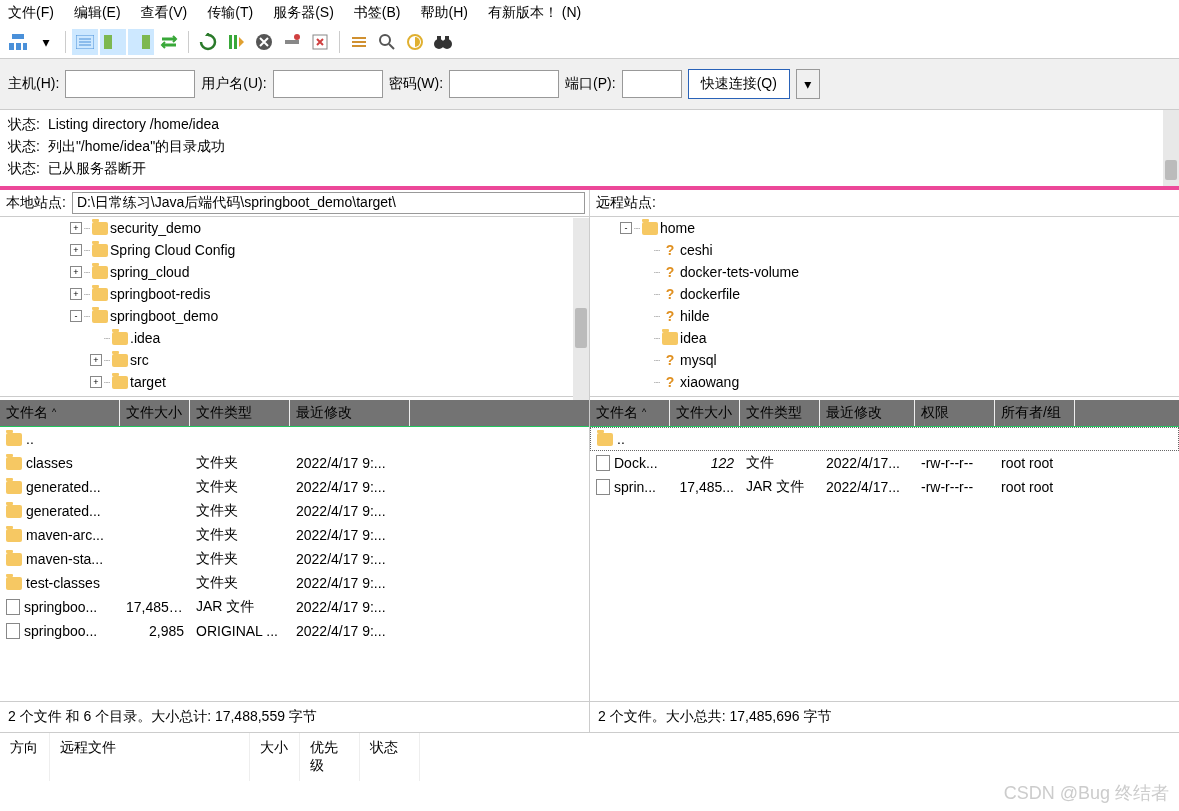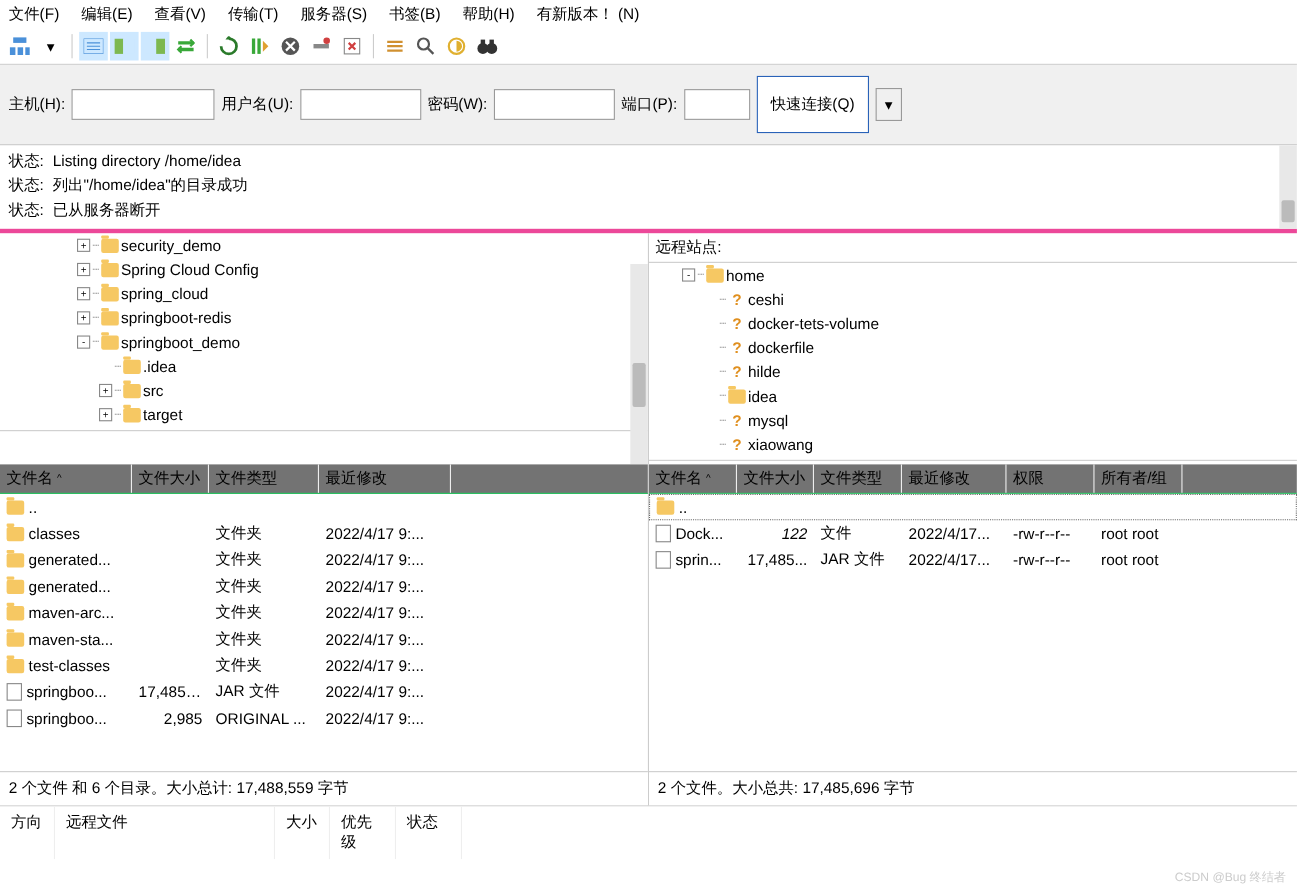--- a/index.html
+++ b/index.html
@@ -12,7 +12,7 @@
 .connbar { display: flex; align-items: center; gap: 6px; padding: 10px 8px; border-bottom: 1px solid #ccc; background: #f0f0f0; }
 .connbar label { white-space: nowrap; }
 .connbar input { border: 1px solid #999; background: #fff; height: 28px; padding: 2px 4px; }
-.qbtn { border: 1px solid #2962b8; padding: 16px 12px; background: #fff; cursor: pointer; }
+.qbtn { border: 1px solid #2962b8; padding: 5px 12px; background: #fff; cursor: pointer; }
 .dropbtn { border: 1px solid #999; background: #f0f0f0; width: 24px; height: 30px; display: flex; align-items: center; justify-content: center; cursor: pointer; }
 .logpane { height: 80px; padding: 4px 8px; border-bottom: 4px solid #ec4899; position: relative; overflow: hidden; }
 .logline { white-space: nowrap; padding: 2px 0; display: flex; gap: 8px; }

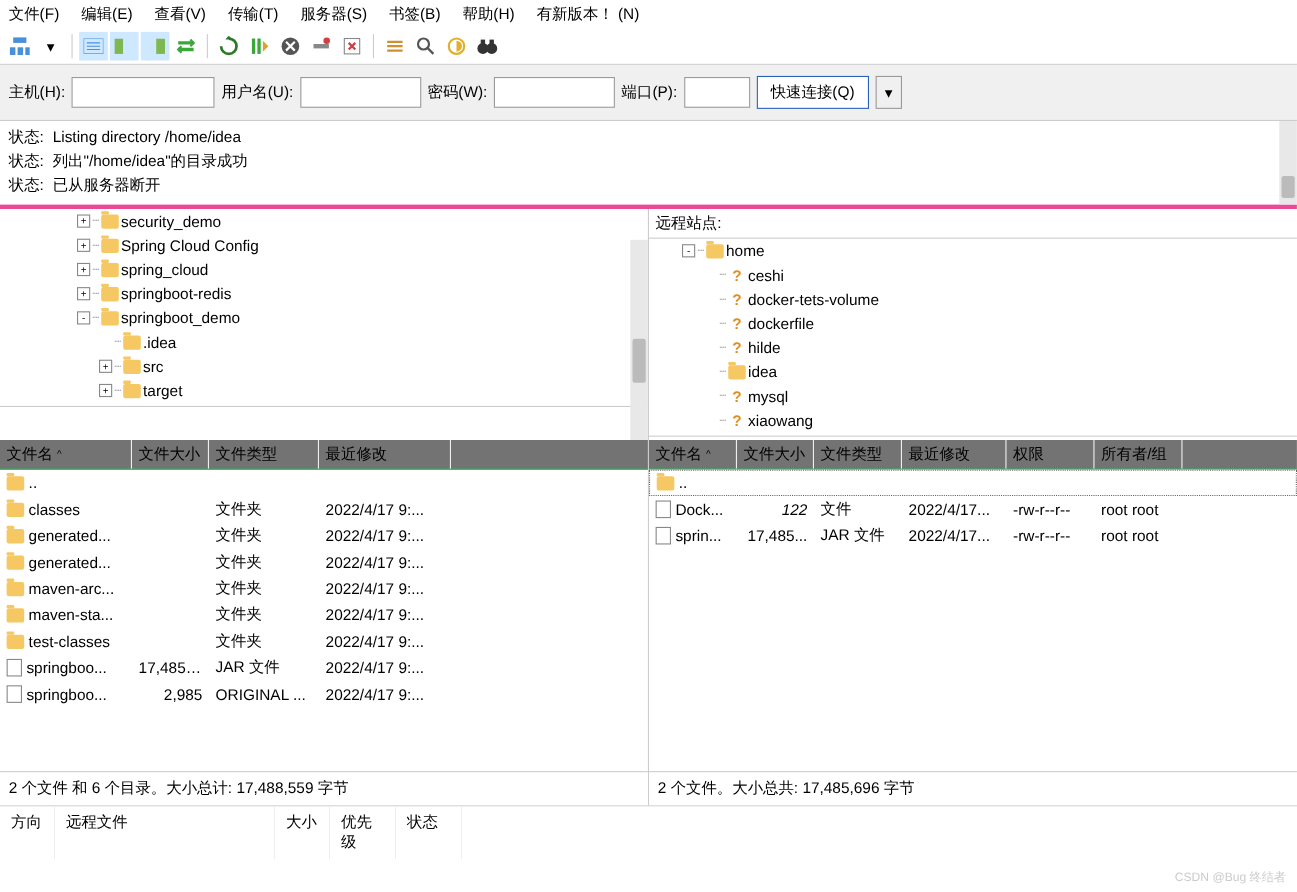--- a/index.html
+++ b/index.html
@@ -191,6 +191,10 @@
 
 <div class="splitrow" style="flex:0 0 210px">
   <div class="pane">
+    <div class="pathbar">
+      <label>本地站点:</label>
+      <input class="pathinput" value="D:\日常练习\Java后端代码\springboot_demo\target\" style="">
+    </div>
     <div class="treepane" id="ltree">
         <div class="treerow" style="padding-left: 70px;">
           <span class="expander">+</span>

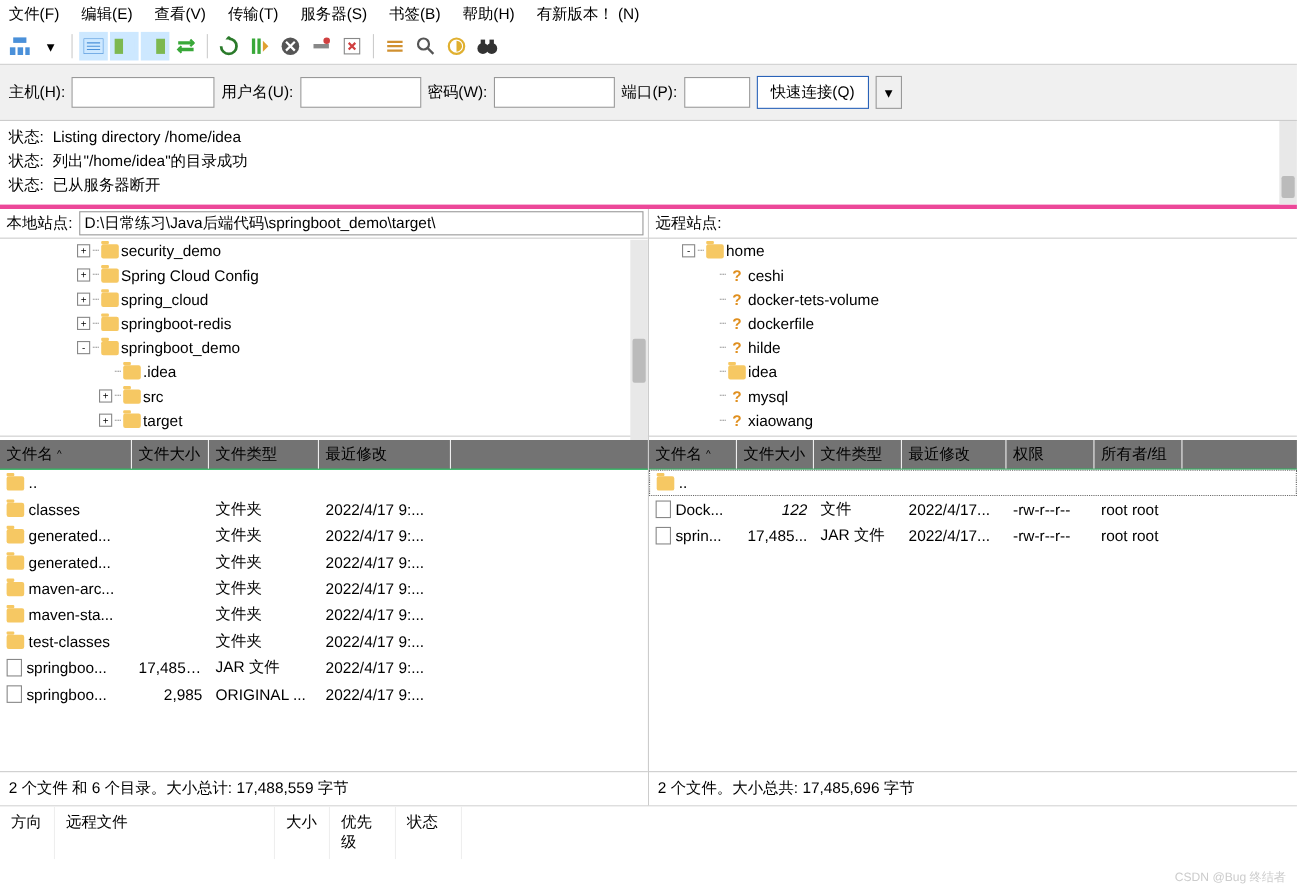--- a/index.html
+++ b/index.html
@@ -43,7 +43,7 @@
 .statusline { border-top: 1px solid #ccc; padding: 6px 8px; background: #fff; }
 .queuehdr { display: flex; border-top: 1px solid #ccc; background: #fff; }
 .queuehdr .qcol { padding: 6px 10px; border-right: 1px solid #eee; }
-.watermark { position: absolute; bottom: 6px; right: 10px; color: #ccc; font-size: 11px; }
+.watermark { position: absolute; bottom: 6px; right: 10px; color: #ccc; font-size: 18px; }
 </style>
 </head>
 <body>

